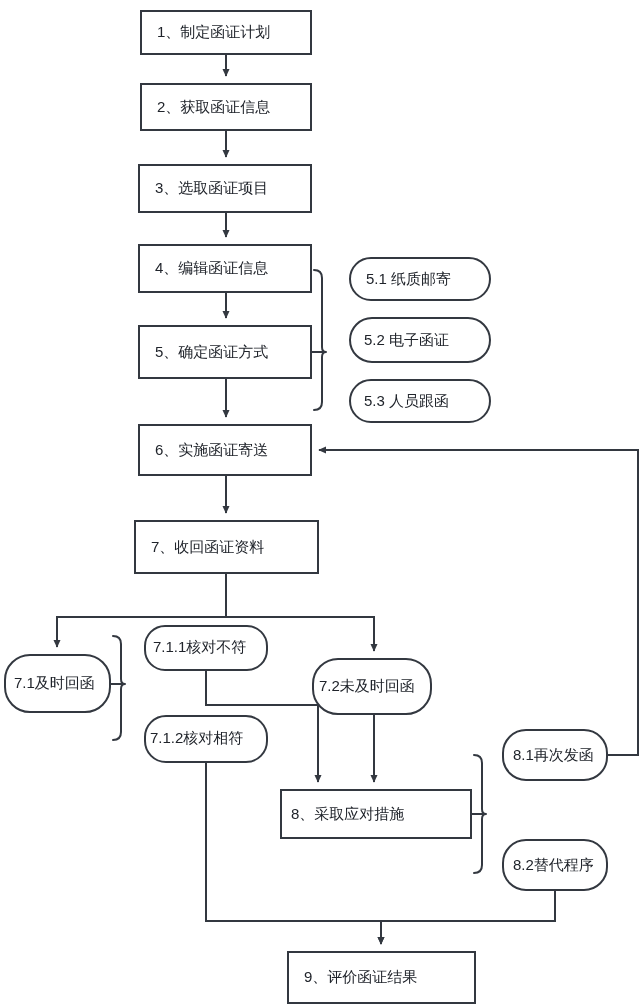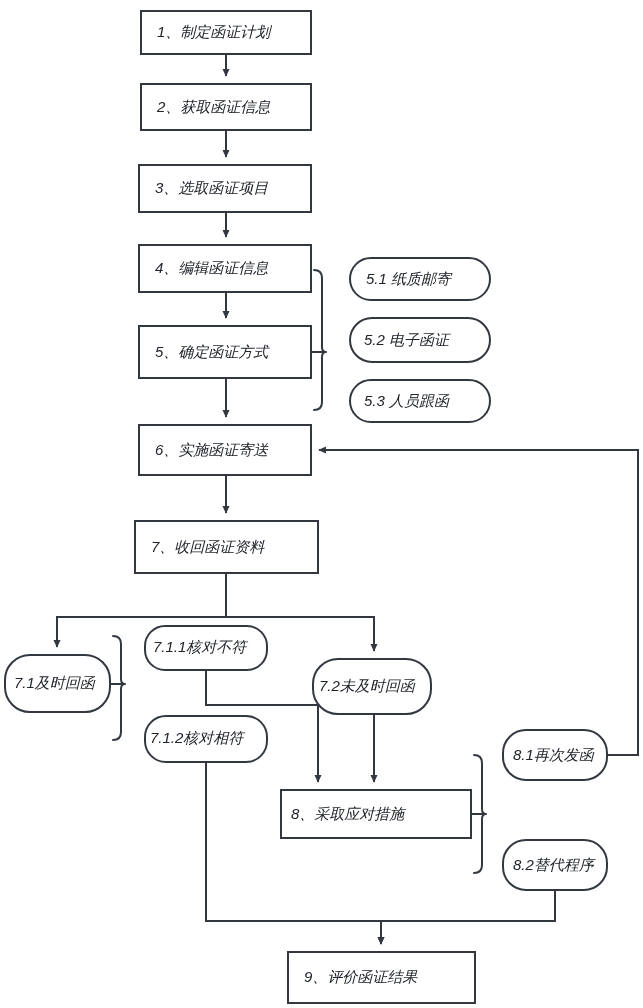--- a/index.html
+++ b/index.html
@@ -17,7 +17,6 @@
     position: relative;
     width: 643px;
     height: 1008px;
-    font-style: italic;
   }
   svg.flow-canvas {
     position: absolute;

